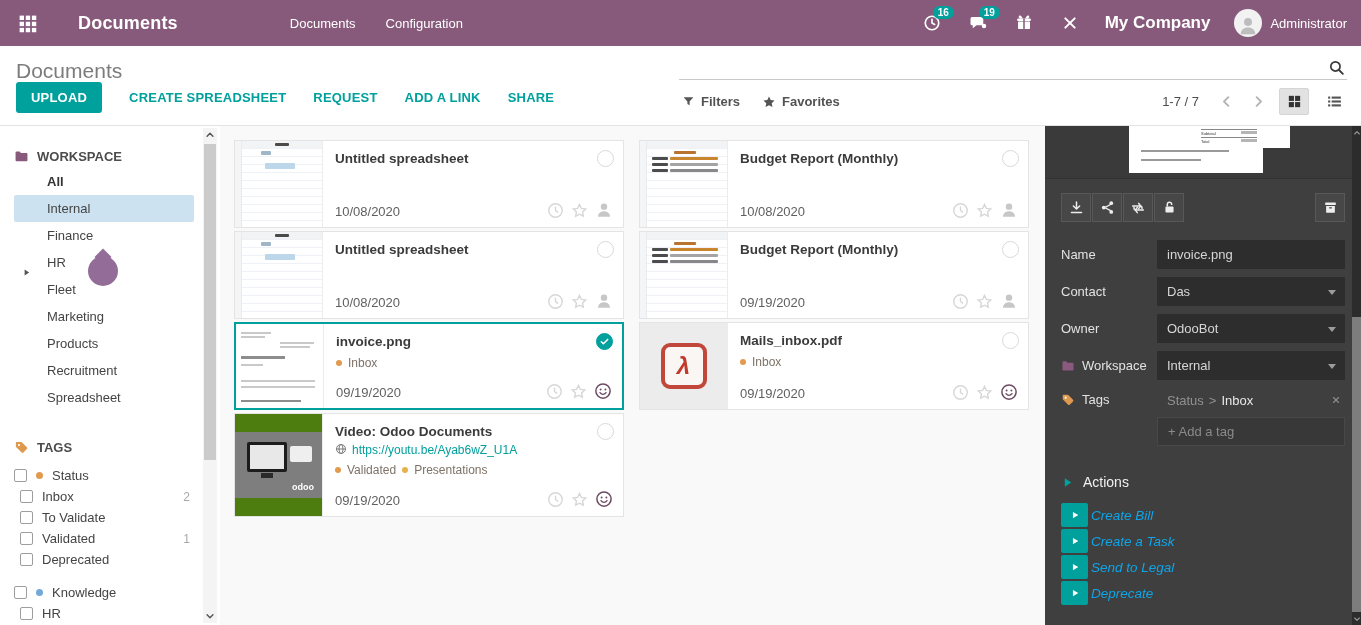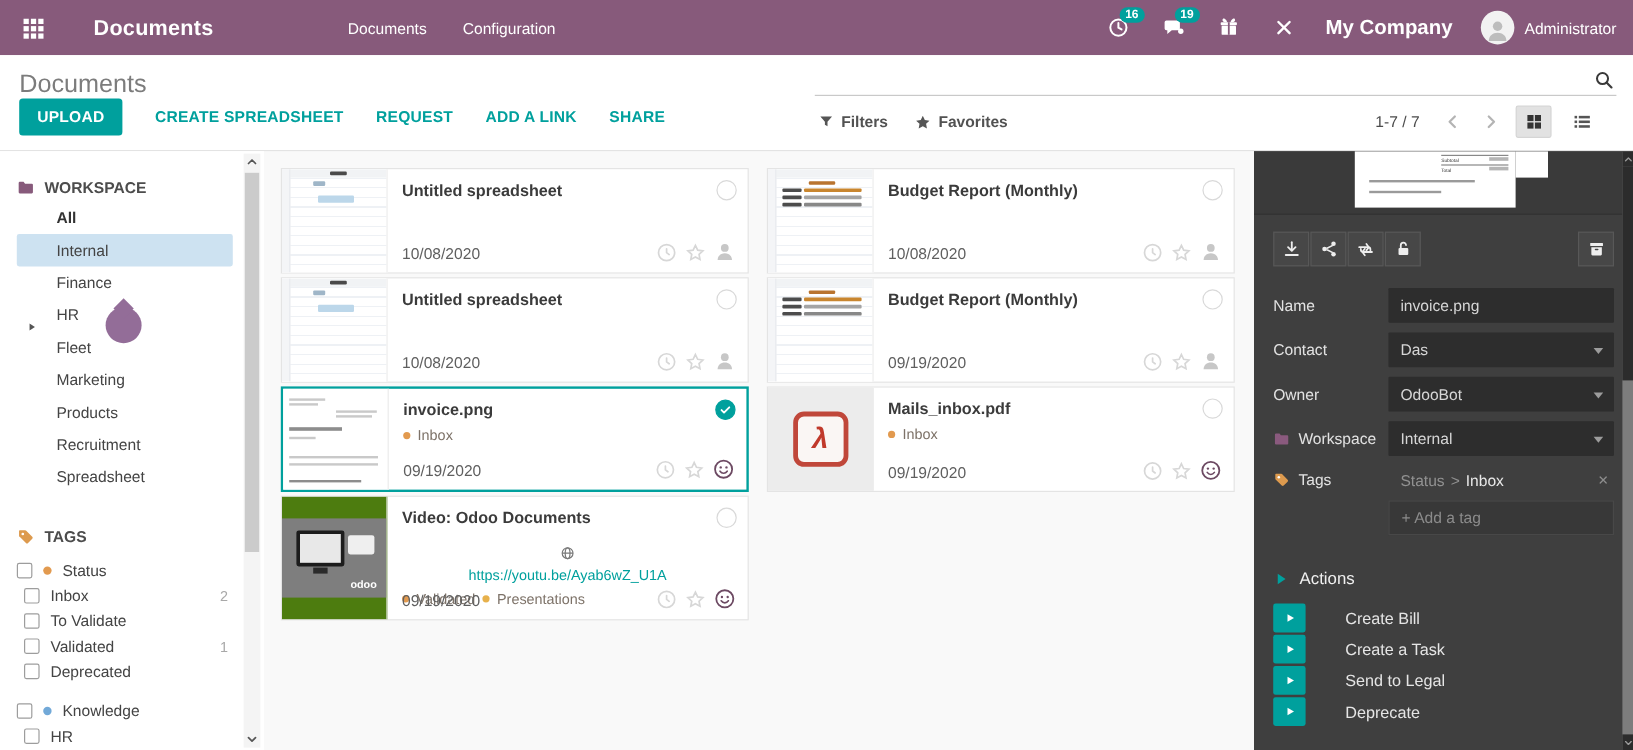--- a/index.html
+++ b/index.html
@@ -36,7 +36,7 @@
   .btn-link { color:var(--accent,#00a09d); font-size:13px; font-weight:bold; cursor:pointer; letter-spacing:.2px; }
   .fltgroup { position:absolute; left:682px; bottom:16px; display:flex; gap:22px; align-items:center; }
   .flt { display:flex; align-items:center; gap:6px; font-size:13px; font-weight:bold; color:#525252; cursor:pointer; }
-  .pager { position:absolute; right:28px; bottom:10px; display:flex; align-items:center; gap:10px;justify-content:center; }
+  .pager { position:absolute; right:12px; bottom:10px; display:flex; align-items:center; gap:10px;justify-content:center; }
   .pager-count { font-size:13px; color:#4c4c4c; margin-right:6px; }
   .pg-arrow { width:22px; height:22px; display:flex; align-items:center; justify-content:center; cursor:pointer; }
   .viewbtn { width:30px; height:27px; display:flex; align-items:center; justify-content:center; cursor:pointer; border:1px solid transparent; }

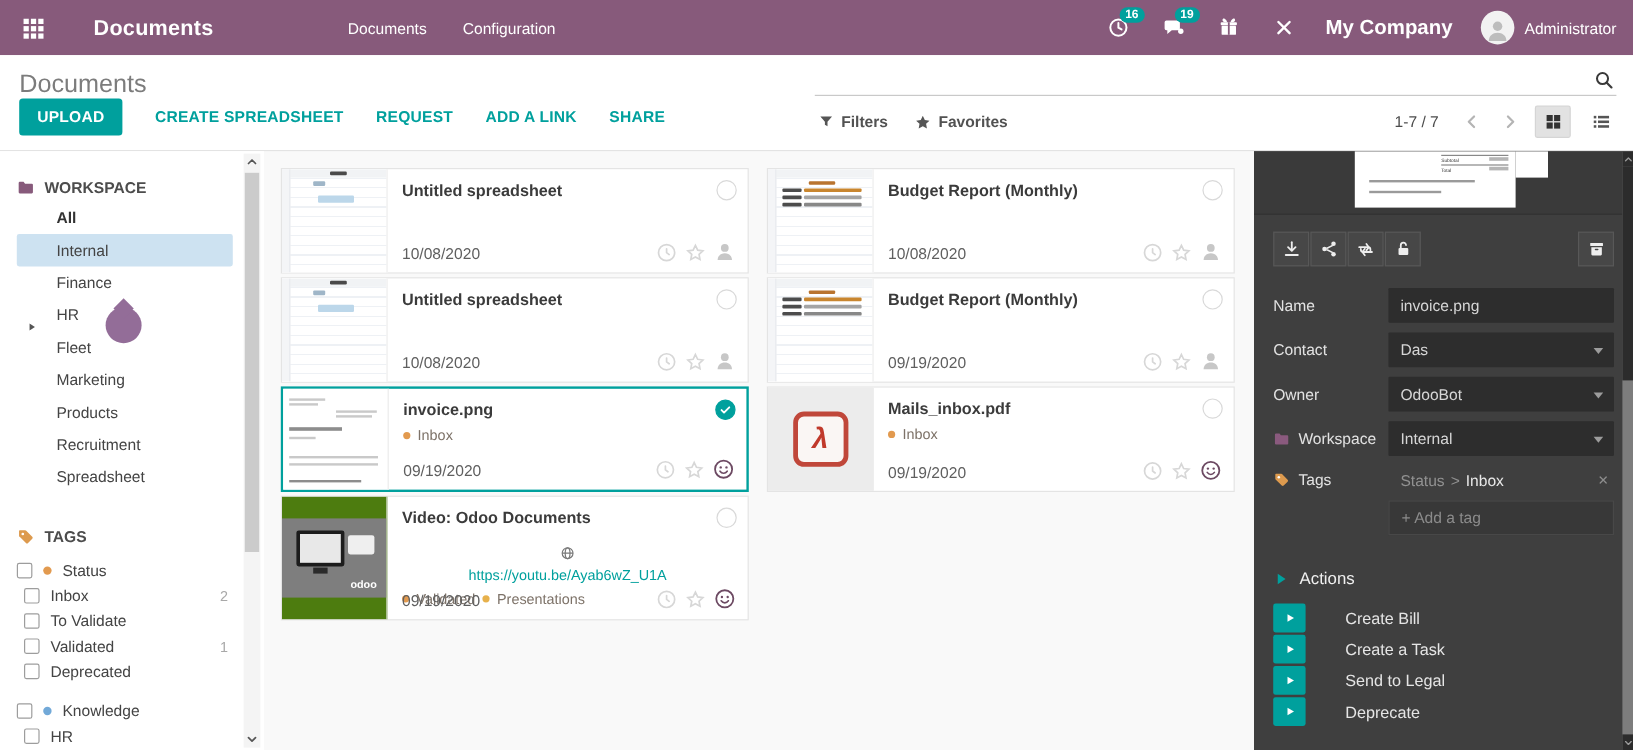--- a/index.html
+++ b/index.html
@@ -83,7 +83,7 @@
   .thumb { width:88px; flex:none; border-right:1px solid #ececec; position:relative; overflow:hidden; background:#fff; }
   .cbody { flex:1; position:relative; padding:10px 12px; }
   .ctitle { font-size:13.5px; font-weight:bold; color:#3b3b3b; padding-right:26px; white-space:nowrap; }
-  .clink { display:flex; align-items:center; gap:5px; margin-top:16px; font-size:12px; color:var(--accent,#00a09d); cursor:pointer;flex-direction:column; }
+  .clink { display:flex; align-items:flex-start; gap:5px; margin-top:4px; font-size:12px; color:var(--accent,#00a09d); cursor:pointer; }
   .ctags { display:flex; align-items:center; gap:6px; margin-top:7px; font-size:12px; color:#7d7268; }
   .ctags .dot { width:6px; height:6px; border-radius:50%; background:var(--tag-orange,#e29a4f); }
   .ctags .dot.y { background:#e7b14c; }

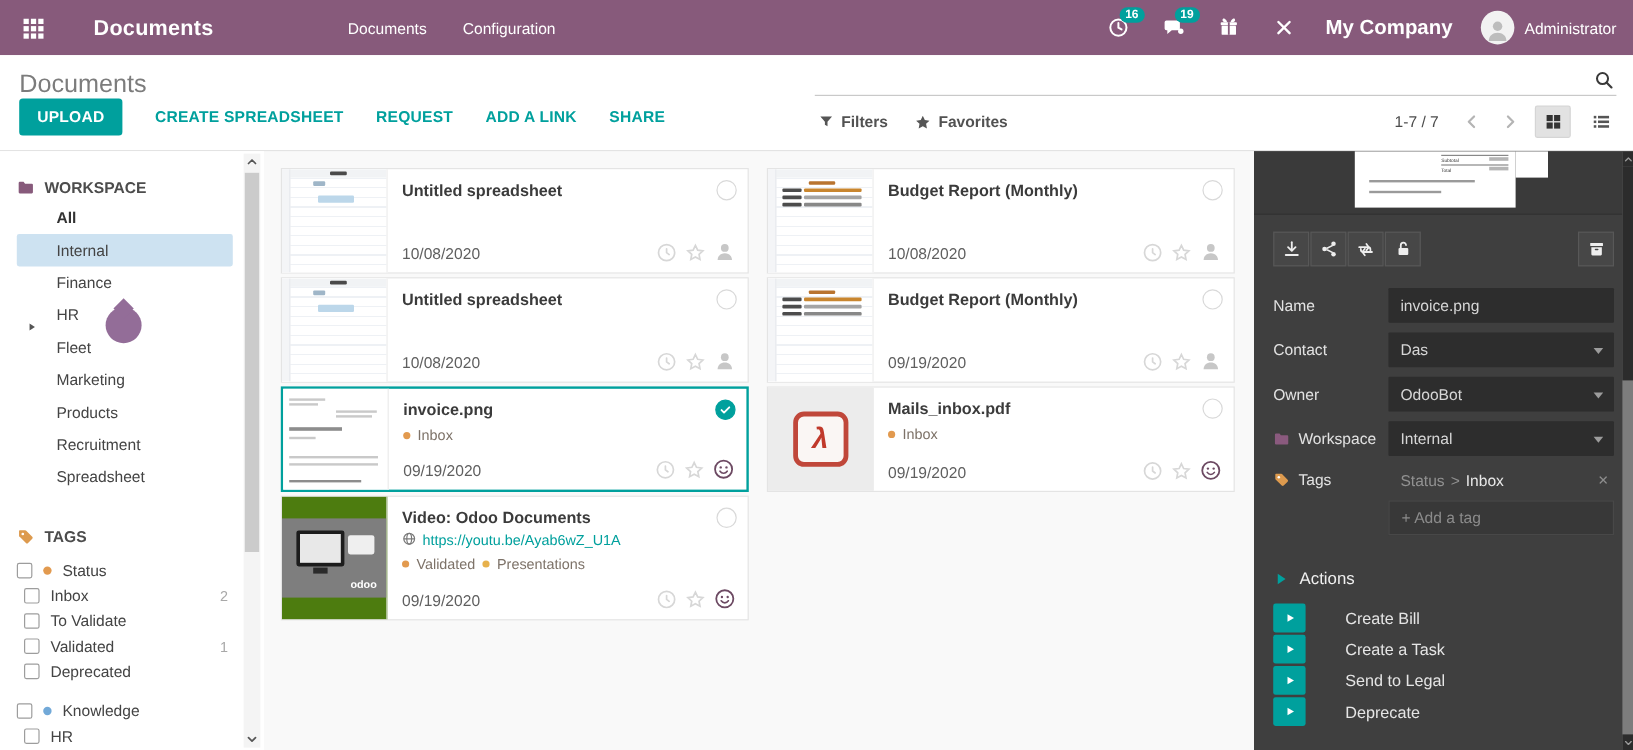--- a/index.html
+++ b/index.html
@@ -151,7 +151,7 @@
   .act-row { display:flex; align-items:center; margin-bottom:2px; height:24px; cursor:pointer; }
   .act-ic { width:27px; height:24px; background:var(--accent,#00a09d); border-radius:2px;
     display:flex; align-items:center; justify-content:center; flex:none; }
-  .act-lbl { margin-left:33px; font-size:13.5px; color:#e5e5e5; }
+  .act-lbl { margin-left:3px; font-size:13.5px; color:#0ea5e9;font-style:italic; }
   .pn-scroll { position:absolute; right:0; top:0; bottom:0; width:9px; background:#7d7d7d; }
   .pn-arrow { position:absolute; left:0; width:9px; height:13px; background:#2c2c2c; display:flex;
     align-items:center; justify-content:center; cursor:pointer; }

